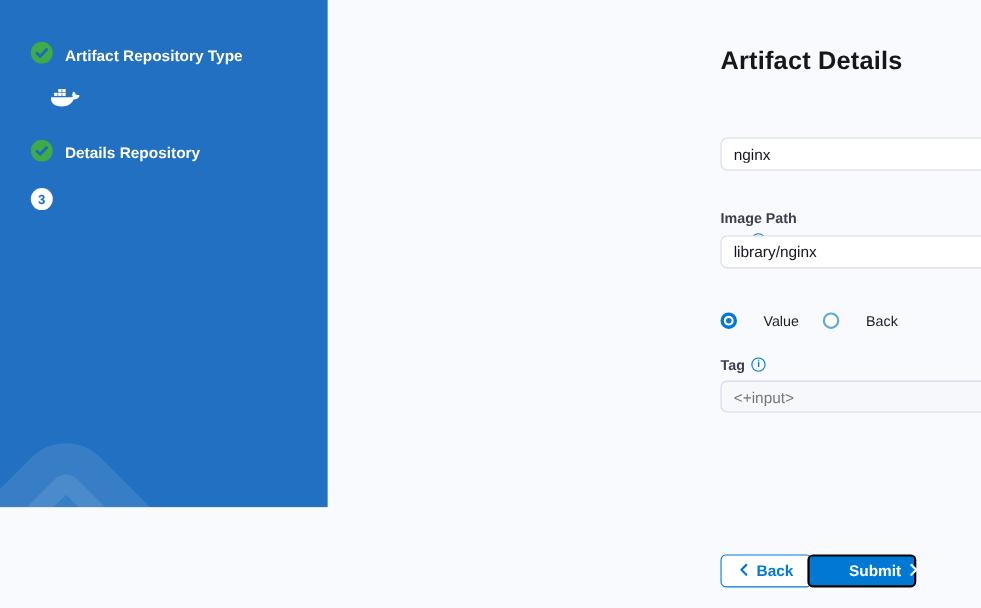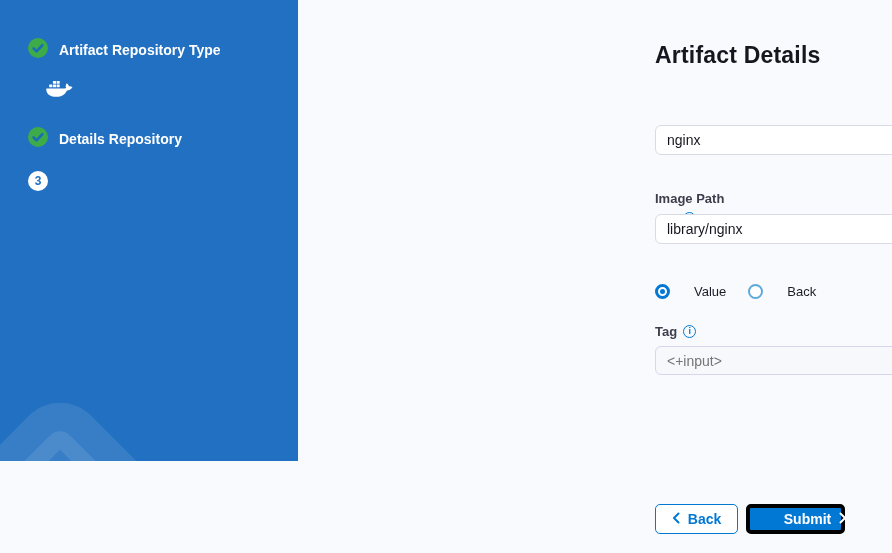--- a/index.html
+++ b/index.html
@@ -86,7 +86,7 @@
     font-family:"Liberation Sans",sans-serif;
   }
   .btn-back{left:357px;width:83px;background:#fff;border:1px solid #0278d5;color:#0278d5;}
-  .btn-submit{left:448px;width:99px;background:#0278d5;border:4px solid #000000;color:#fff;padding-left:40px;}
+  .btn-submit{left:436px;width:99px;background:#0278d5;border:2px solid #000000;color:#fff;padding-left:40px;}
 </style>
 </head>
 <body>

